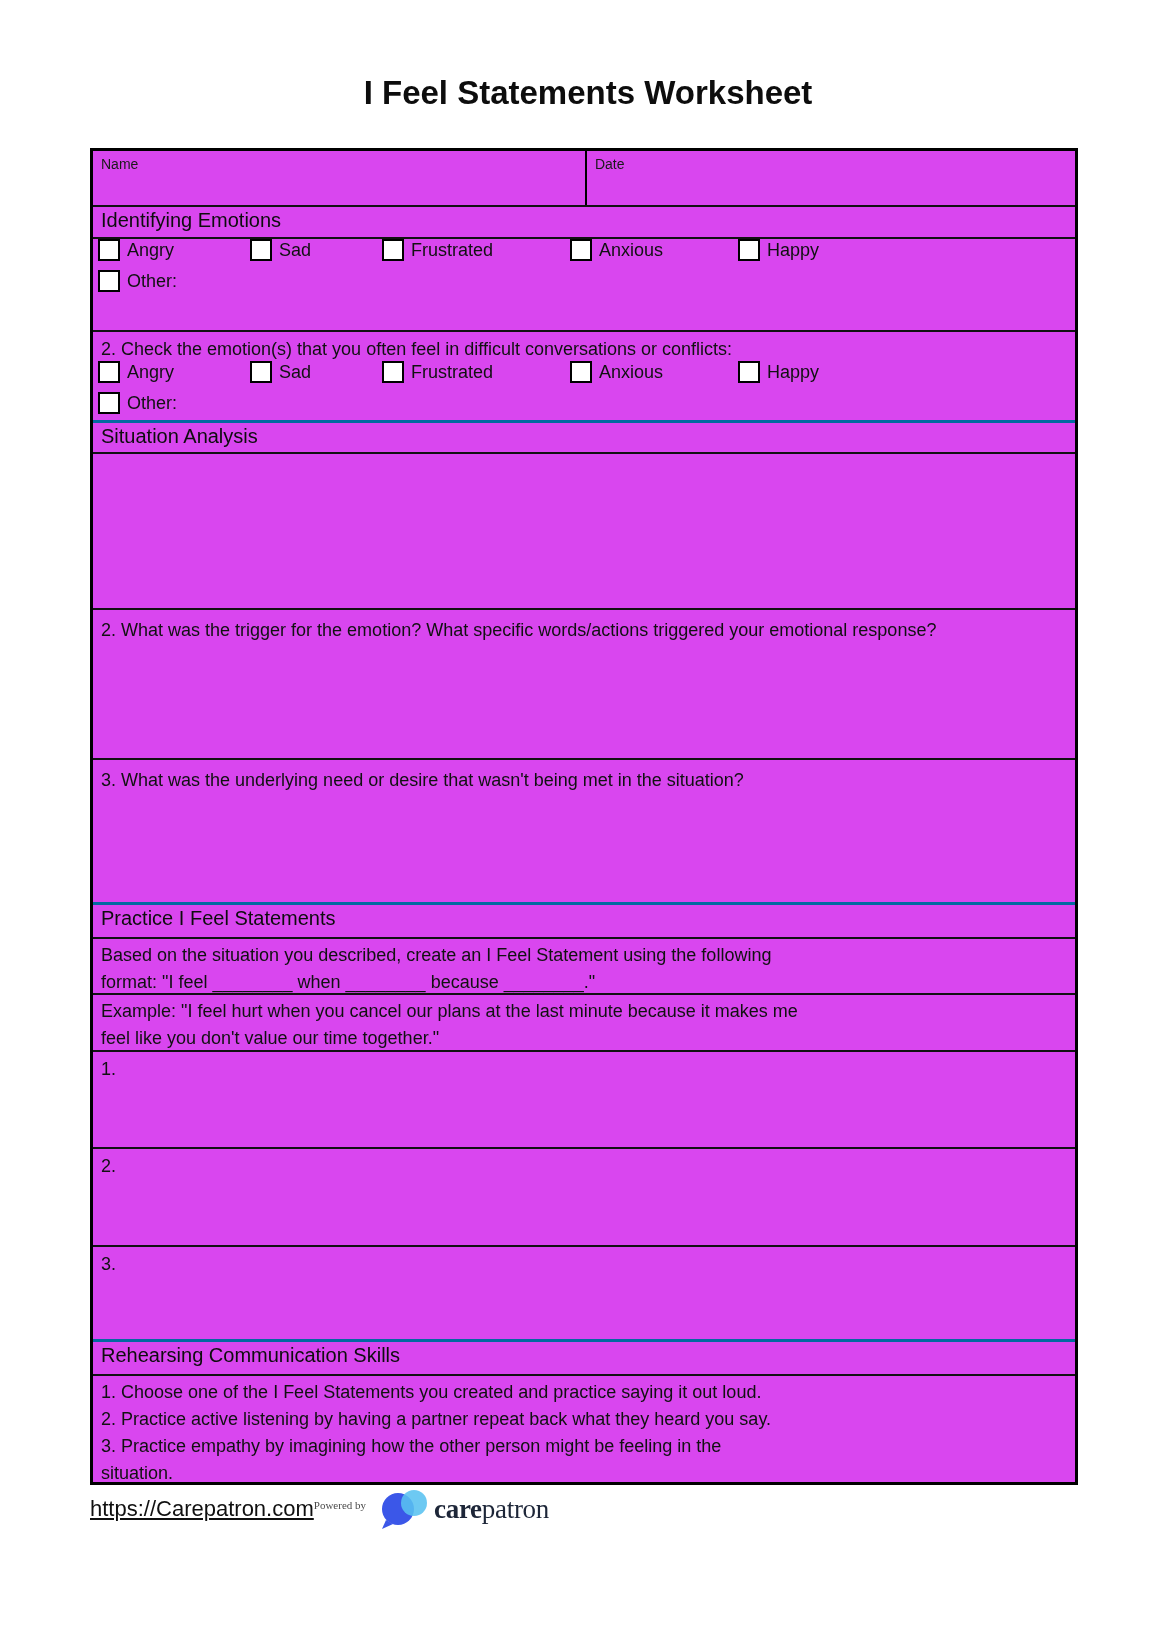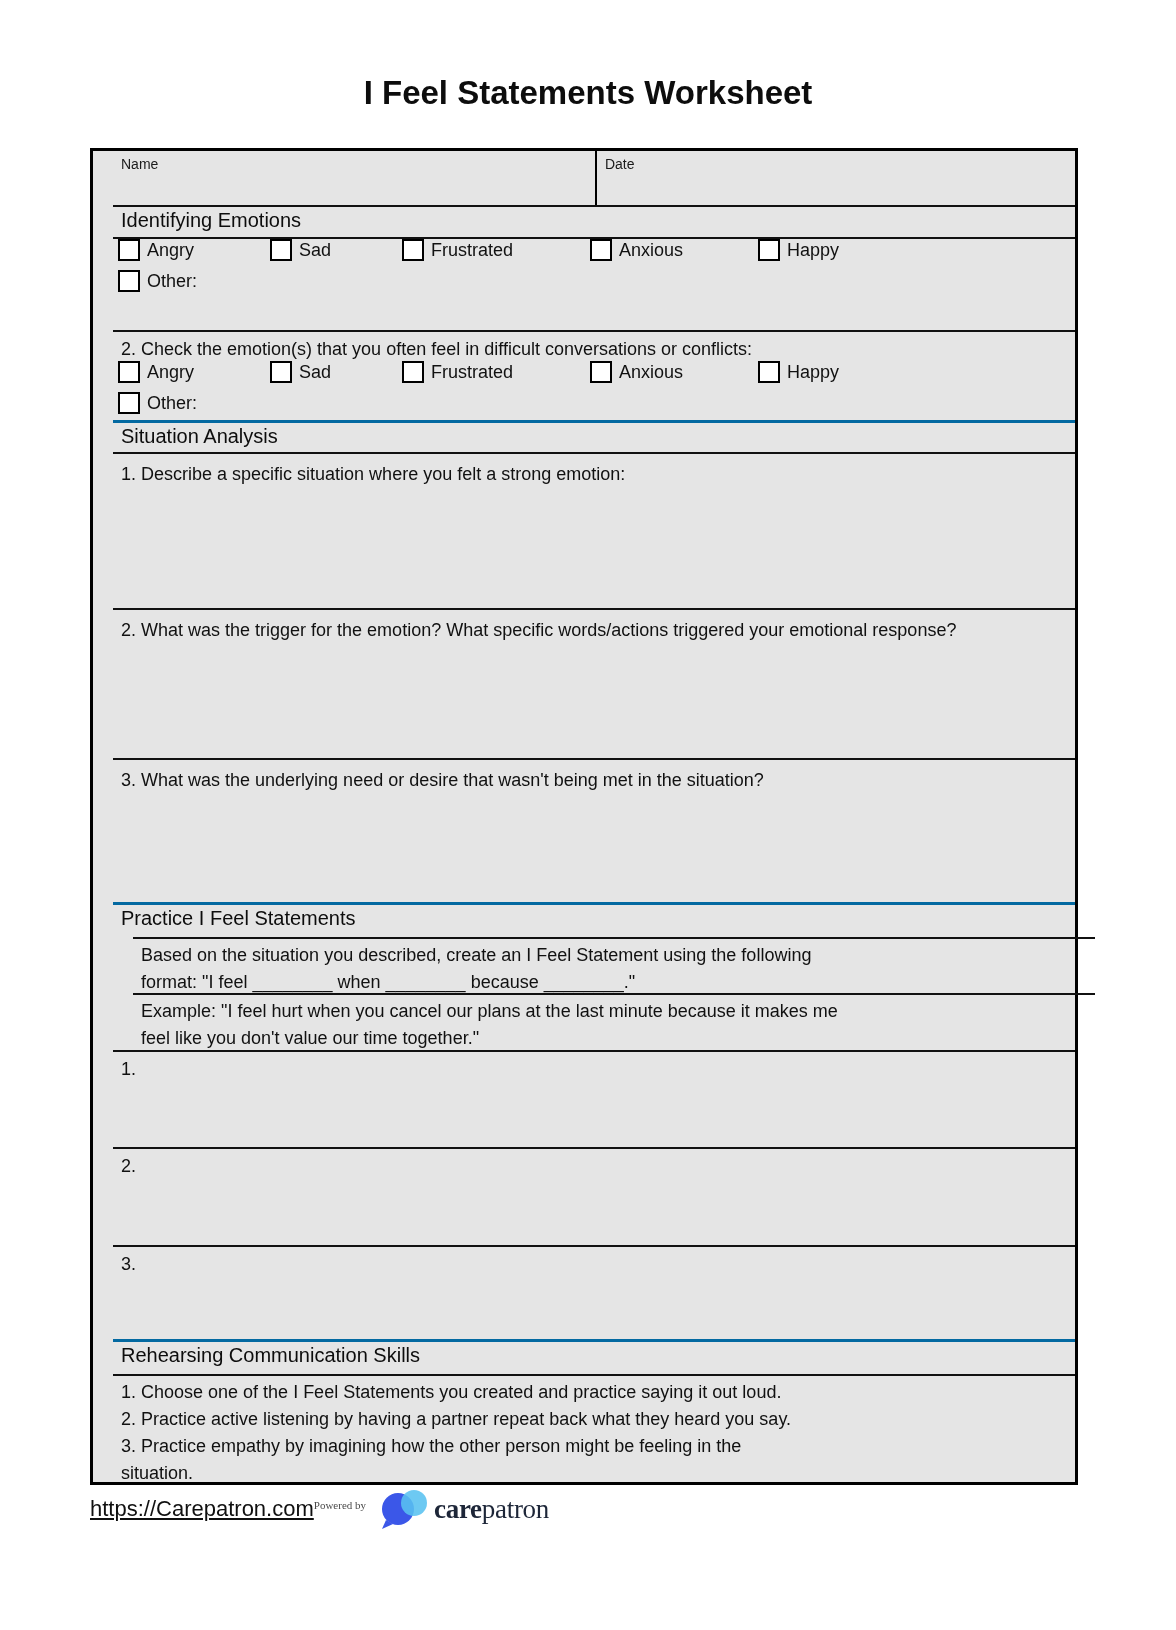--- a/index.html
+++ b/index.html
@@ -30,8 +30,7 @@
     height: 1337px;
     box-sizing: border-box;
     border: 3px solid #000;
-    background: #e5e5e5;
-    padding-left: 20px;
+    background: #d946ef;
   }
   .row { box-sizing: border-box; width: 100%; }
   .bt2 { border-top: 2px solid #111; }

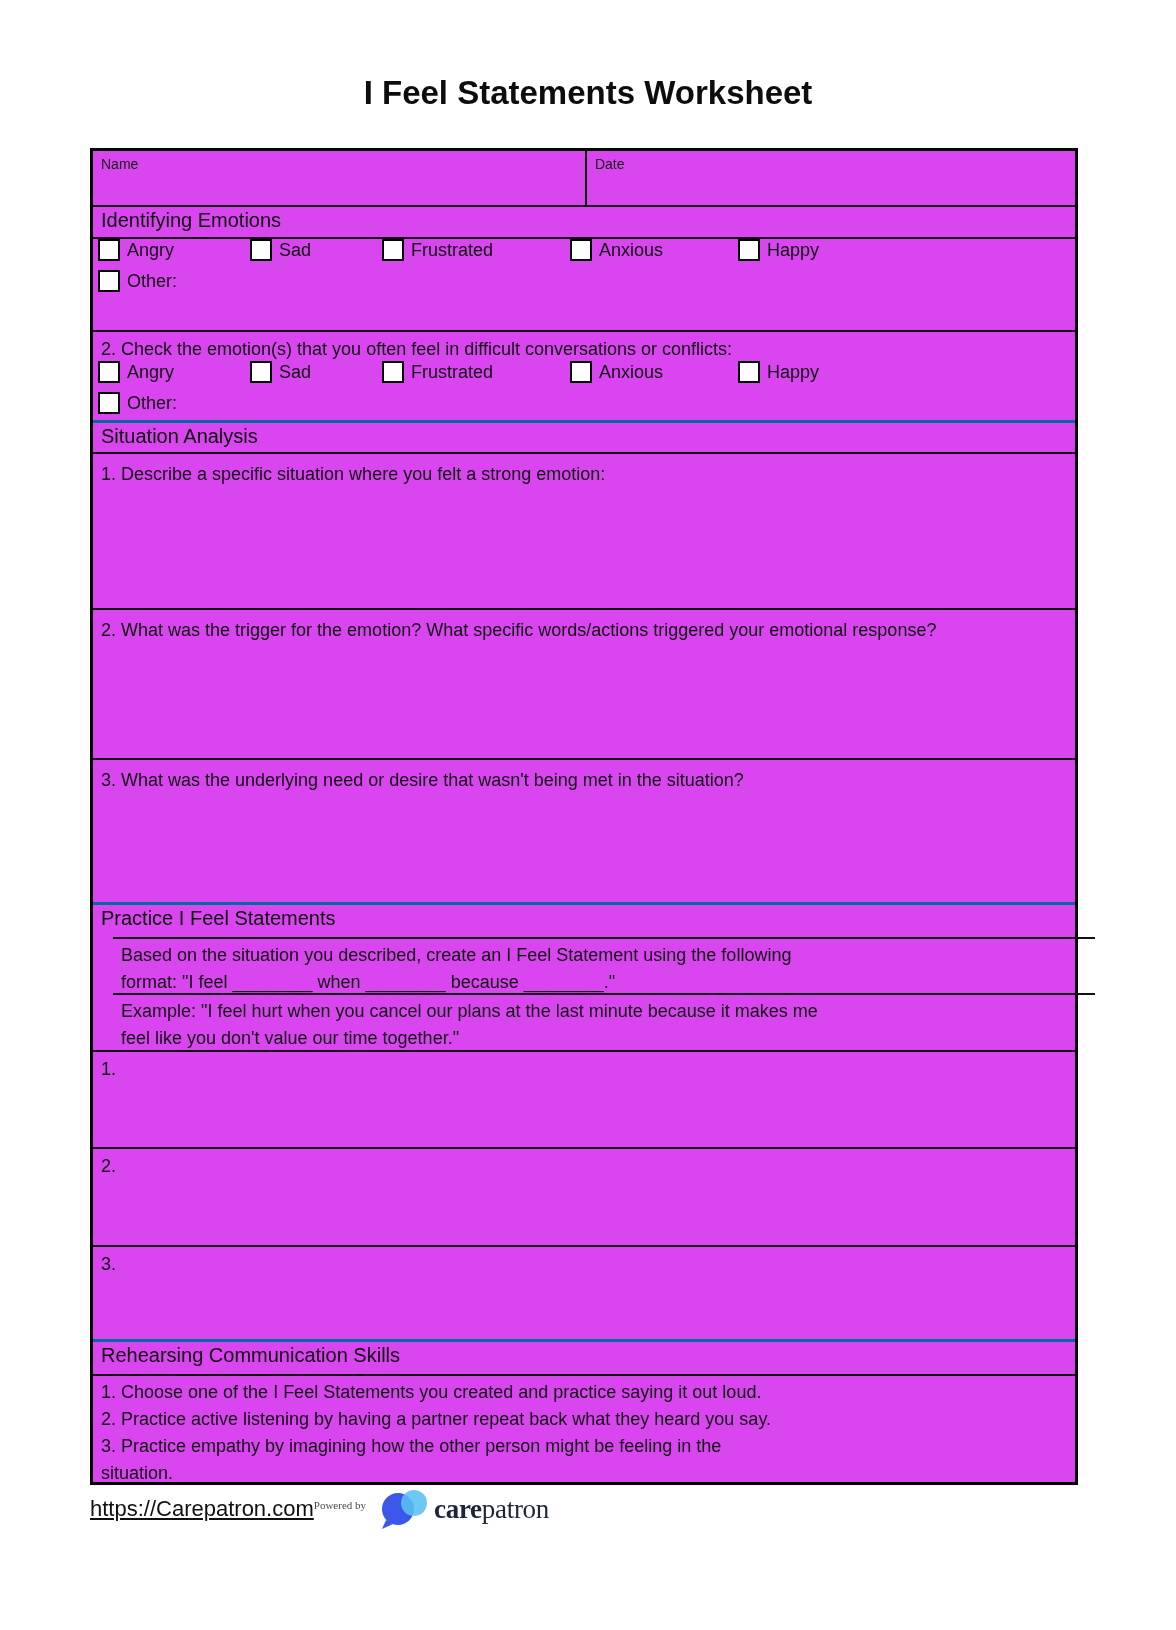--- a/index.html
+++ b/index.html
@@ -205,7 +205,6 @@
     <div class="row sec-h h30 bt3">Situation Analysis</div>
 
     <div class="row answer a1 bt2">
-      <div class="q-line">1. Describe a specific situation where you felt a strong emotion:</div>
       <div class="answer-space"></div>
     </div>
 

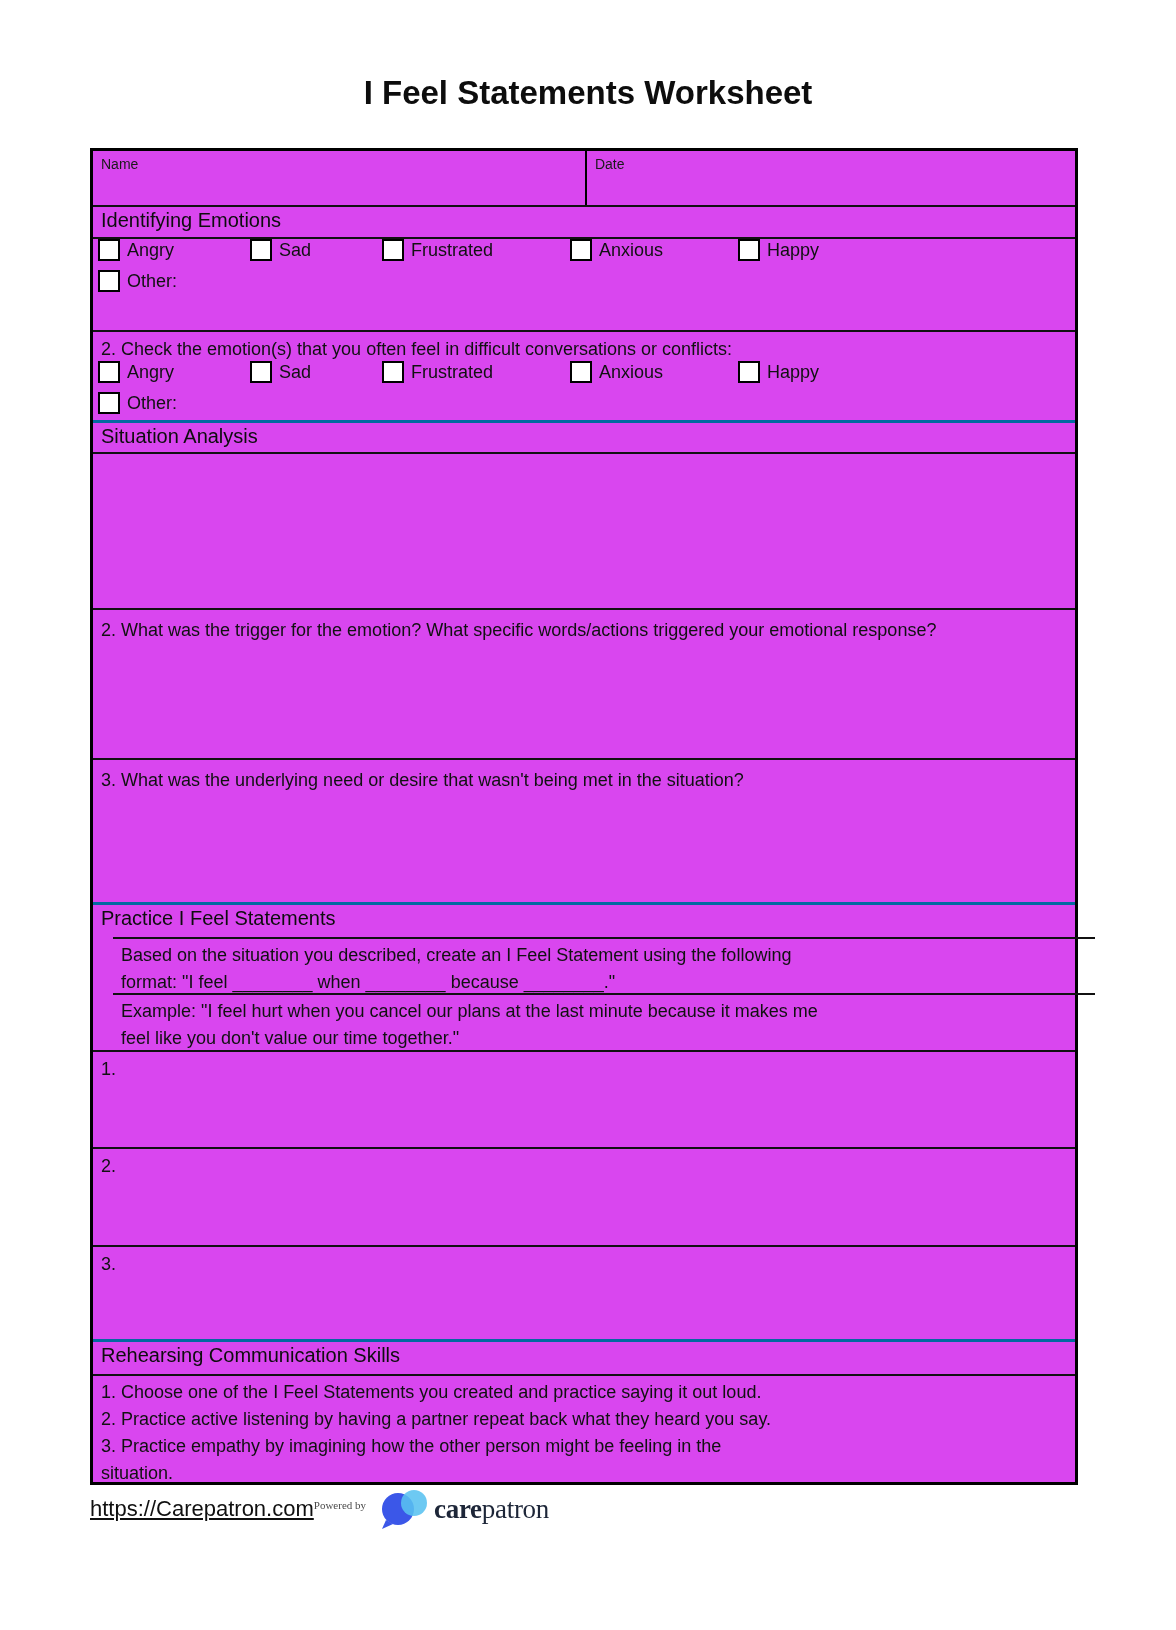--- a/index.html
+++ b/index.html
@@ -83,7 +83,6 @@
     line-height: 27px;
     padding: 3px 8px 0 8px;
     white-space: pre-line;
-    margin-left: 20px;
   }
   .tb1 { height: 56px; }
   .tb2 { height: 57px; }

